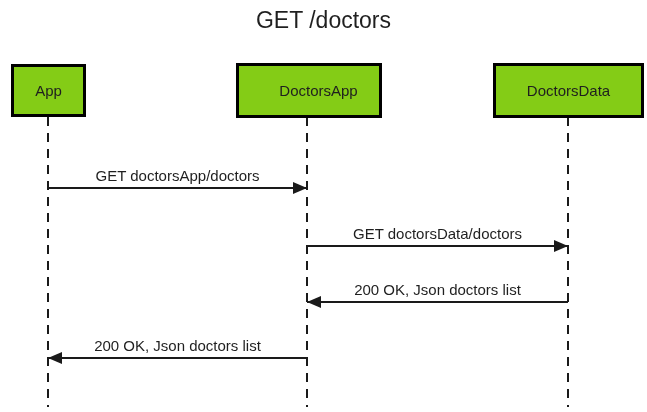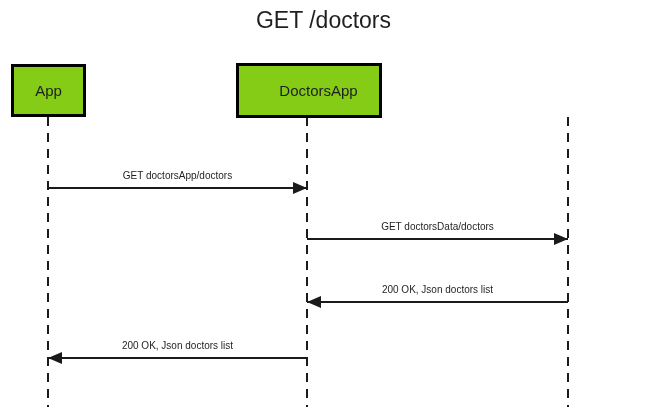--- a/index.html
+++ b/index.html
@@ -127,6 +127,9 @@
     <span>DoctorsApp</span>
   </div>
 
+  <div class="actor" id="actor-doctorsdata">
+    <span>DoctorsData</span>
+  </div>
 
   <div class="lifeline" id="lifeline-app"></div>
   <div class="lifeline" id="lifeline-doctorsapp"></div>

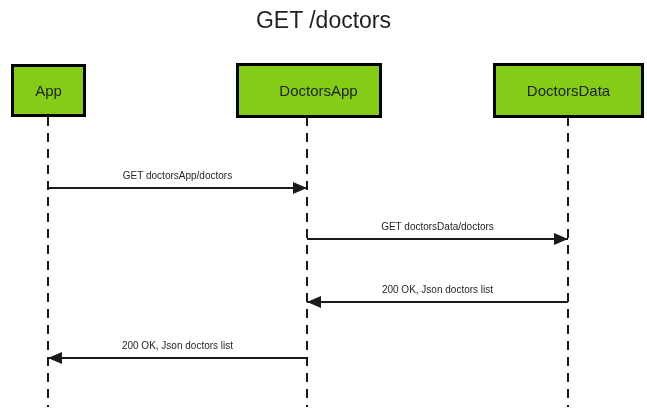--- a/index.html
+++ b/index.html
@@ -74,7 +74,7 @@
     right: 0;
     bottom: 4px;
     text-align: center;
-    font-size: 10px;
+    font-size: 15px;
     line-height: 18px;
     white-space: nowrap;
     color: #1f1f1f;

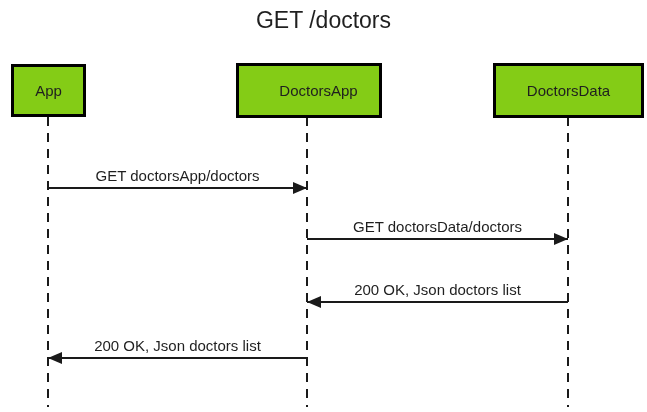--- a/index.html
+++ b/index.html
@@ -64,7 +64,7 @@
     z-index: 3;
   }
   #message-1 { left: 48px;  width: 259px; top: 163px; }
-  #message-2 { left: 307px; width: 261px; top: 214px; text-decoration: underline; }
+  #message-2 { left: 307px; width: 261px; top: 221px; text-decoration: underline; }
   #message-3 { left: 307px; width: 261px; top: 277px; }
   #message-4 { left: 48px;  width: 259px; top: 333px; }
 

